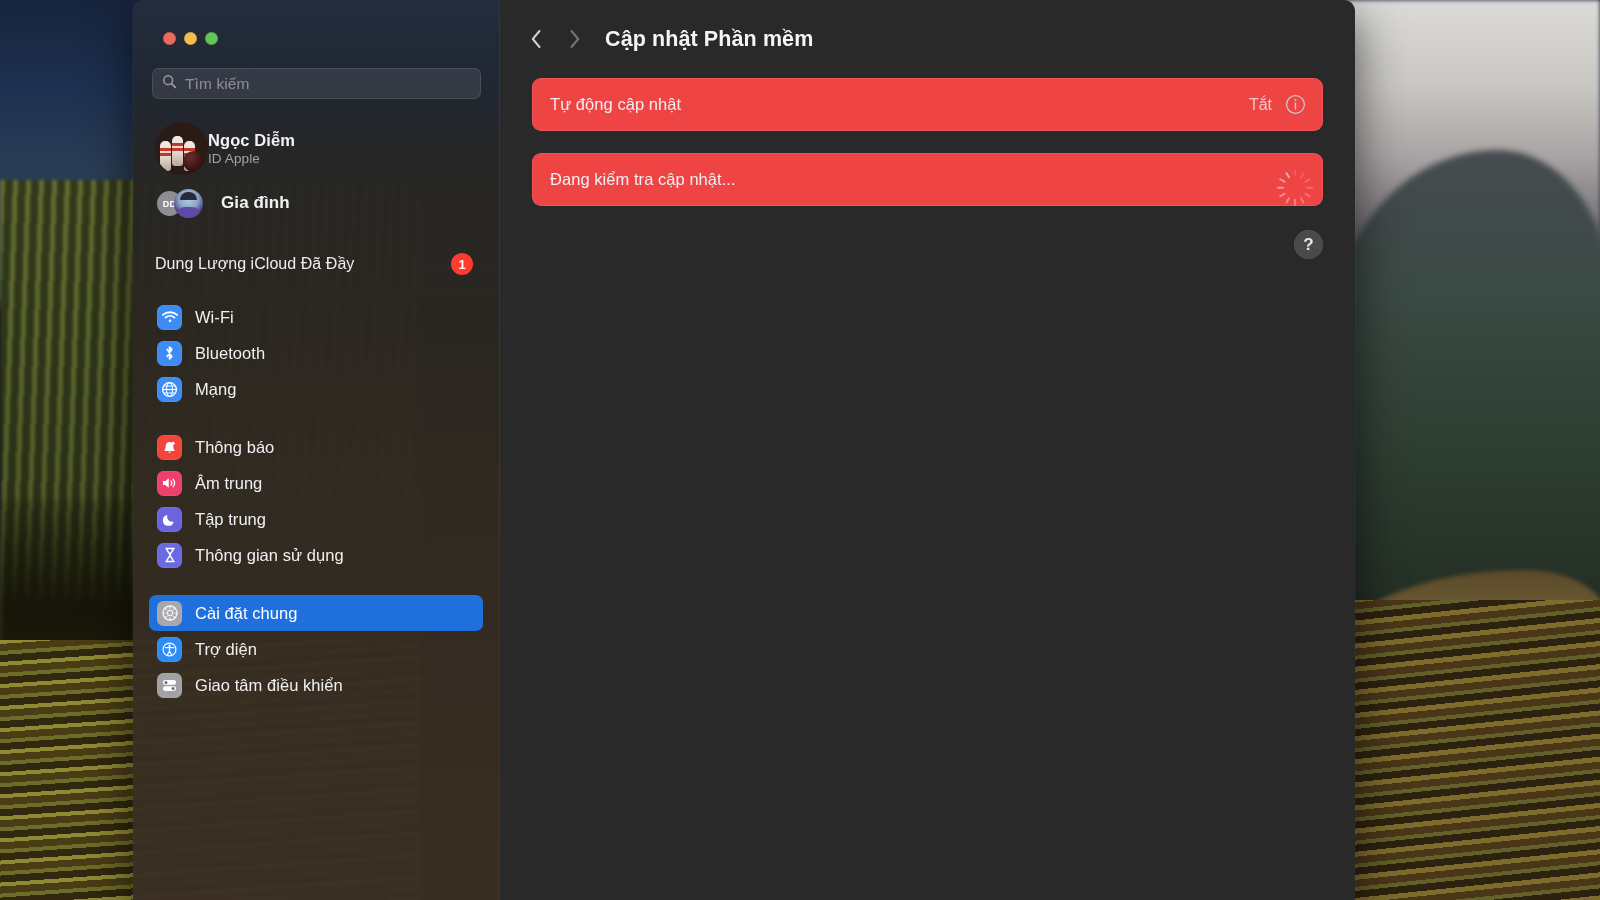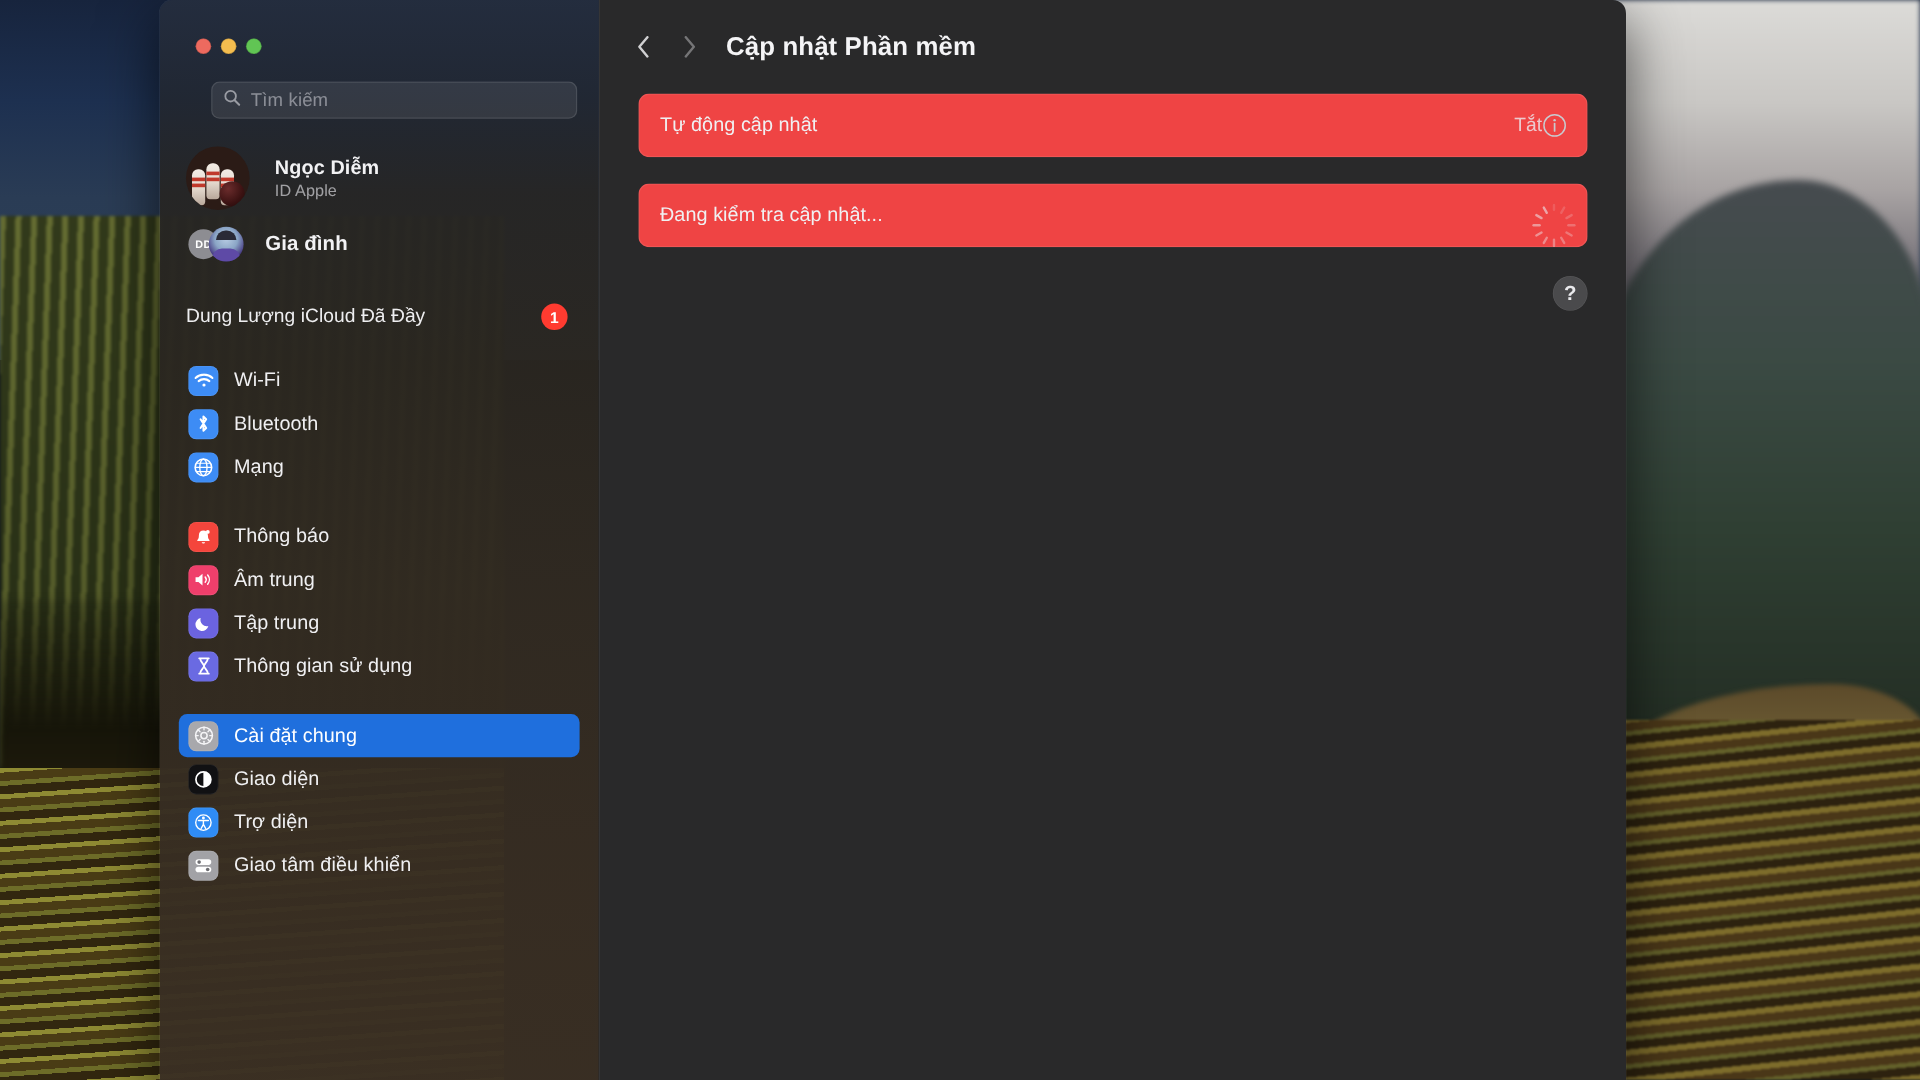--- a/index.html
+++ b/index.html
@@ -117,7 +117,7 @@
     background: rgba(255,255,255,0.085);
     border: 0.5px solid rgba(255,255,255,0.11);
     display: flex; align-items: center;
-    padding: 0 9px; gap: 8px; margin-left: 24px;
+    padding: 0 9px; gap: 8px;
   }
   .search-box svg { flex: 0 0 auto; opacity: 0.62; }
   .search-ph {

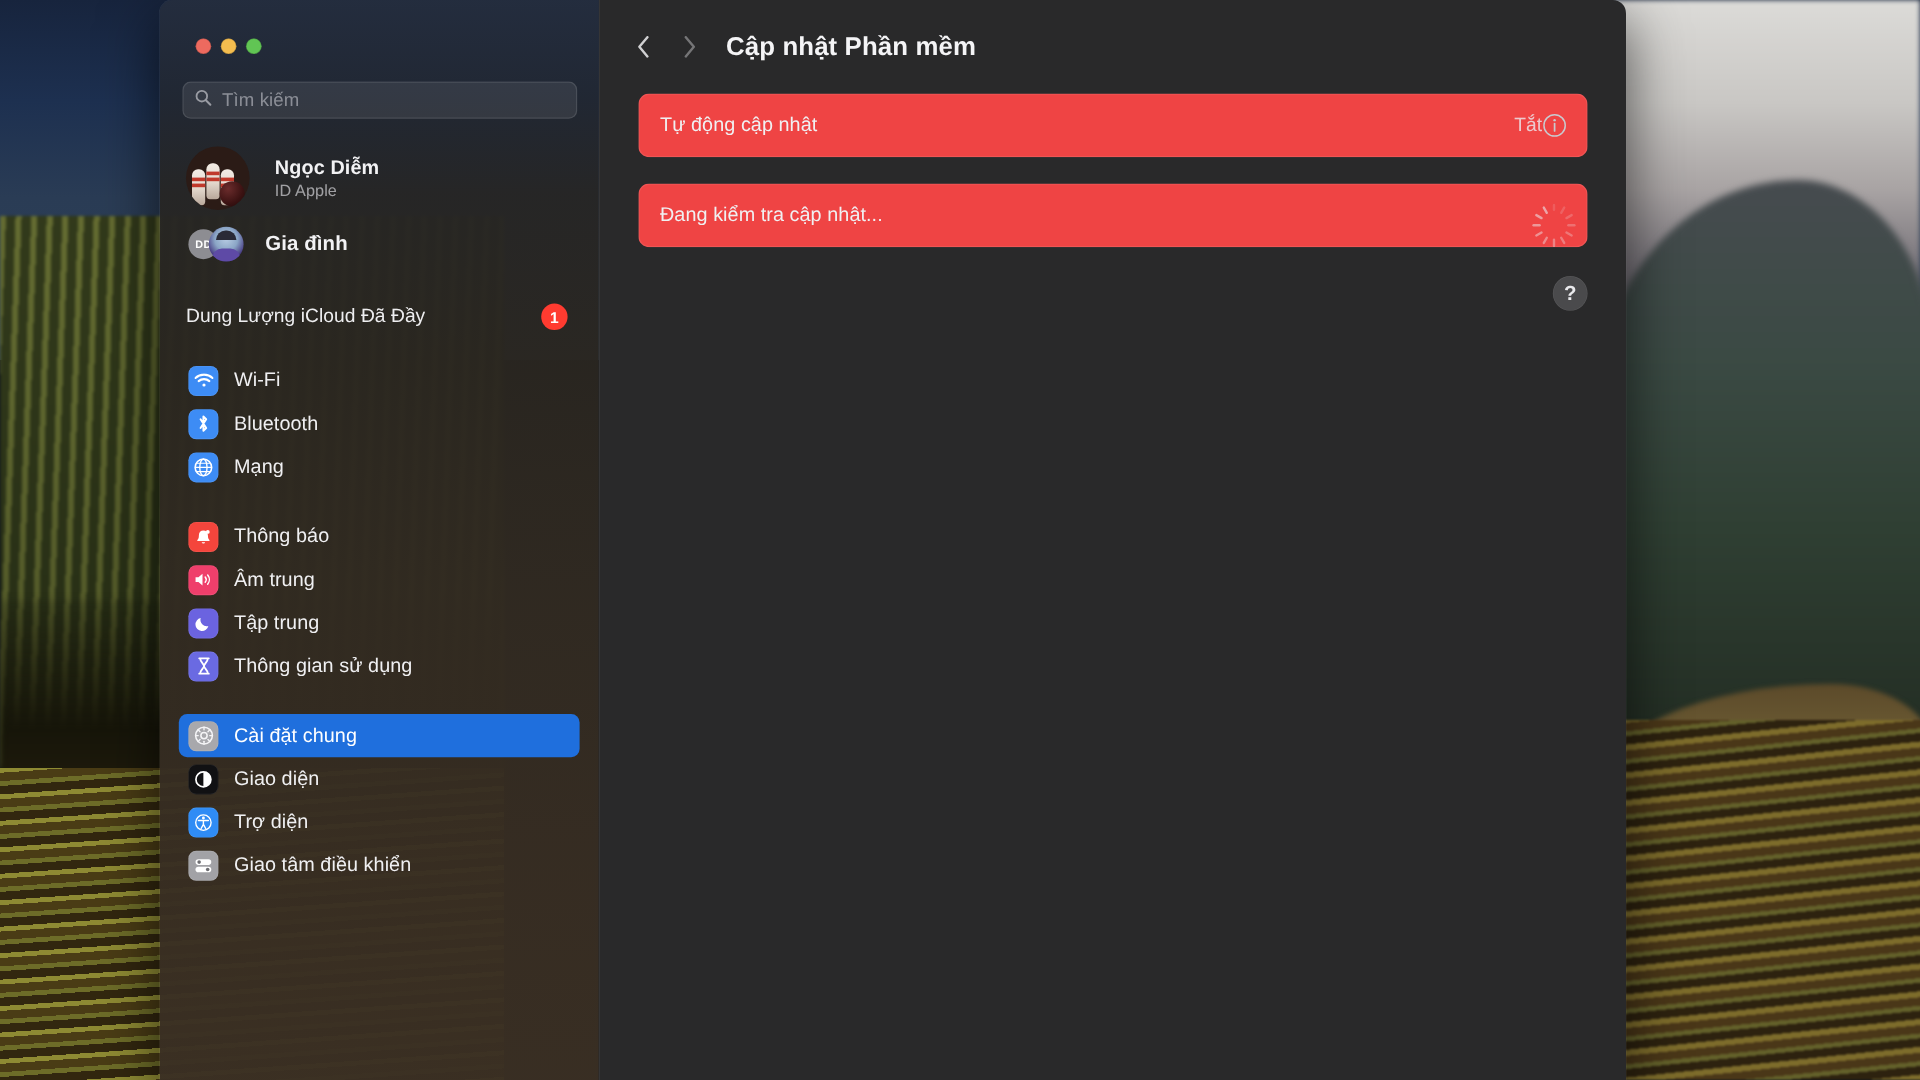--- a/index.html
+++ b/index.html
@@ -259,7 +259,7 @@
   }
   .card + .card { margin-top: 22px; }
   .card-label { font-size: 16.5px; color: #f0f0f2; letter-spacing: 0.05px; }
-  .card-right { display: flex; align-items: center; }
+  .card-right { display: flex; align-items: center; gap: 13px; }
   .card-value { font-size: 16px; color: rgba(235,235,240,0.80); }
   .info-btn { width: 21px; height: 21px; cursor: default; }
 

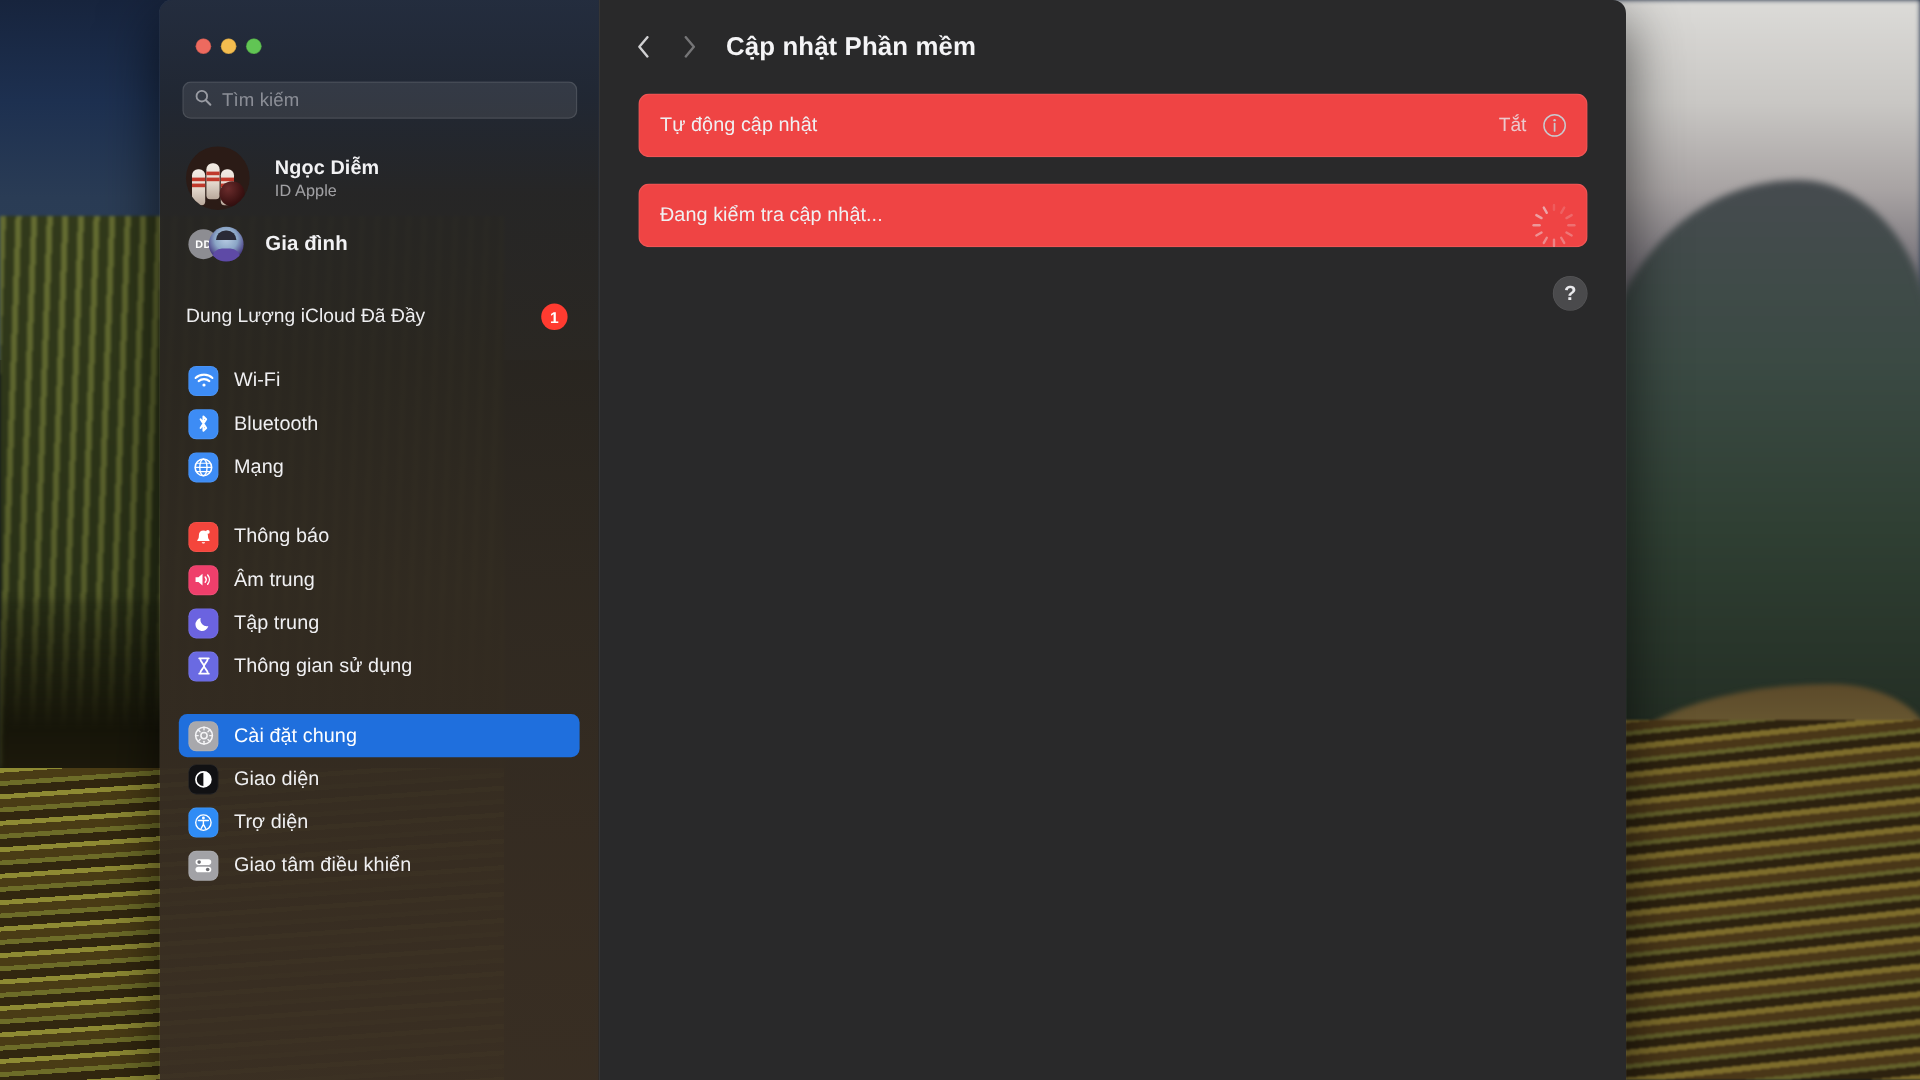--- a/index.html
+++ b/index.html
@@ -127,7 +127,7 @@
 
   
   .account {
-    display: flex; align-items: center; gap: 21px;
+    display: flex; align-items: center; gap: 0;
     margin: 18px 14px 0 16px;
     padding: 5px 6px; border-radius: 8px;
   }

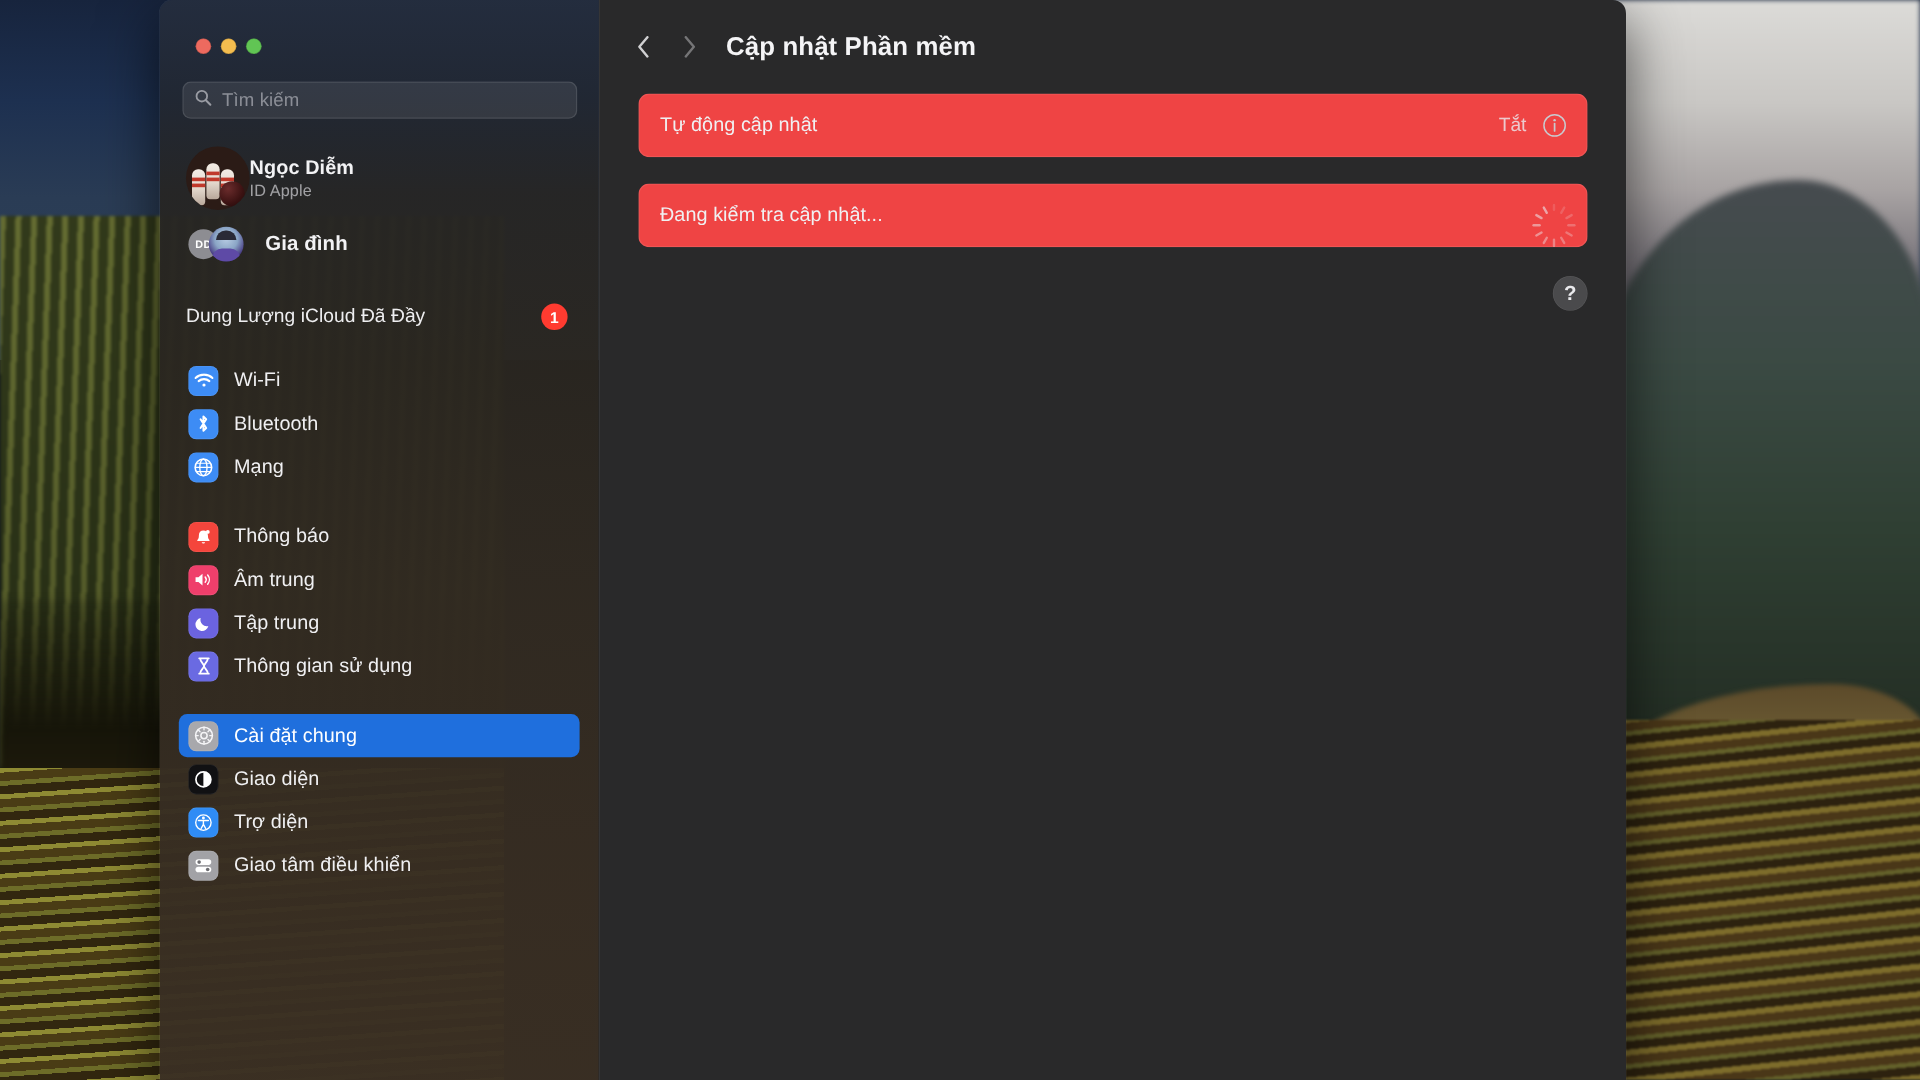--- a/index.html
+++ b/index.html
@@ -451,15 +451,6 @@
           </svg>
         </span>
         <span class="label">Cài đặt chung</span>
-      </div>
-      <div class="nav-item">
-        <span class="nic" style="background:#111113;">
-          <svg width="17" height="17" viewBox="0 0 18 18">
-            <circle cx="9" cy="9" r="6.6" fill="none" stroke="#fff" stroke-width="1.5"></circle>
-            <path d="M9 2.4a6.6 6.6 0 0 1 0 13.2z" fill="#fff"></path>
-          </svg>
-        </span>
-        <span class="label">Giao diện</span>
       </div>
       <div class="nav-item">
         <span class="nic" style="background:#2f8cf5;">

